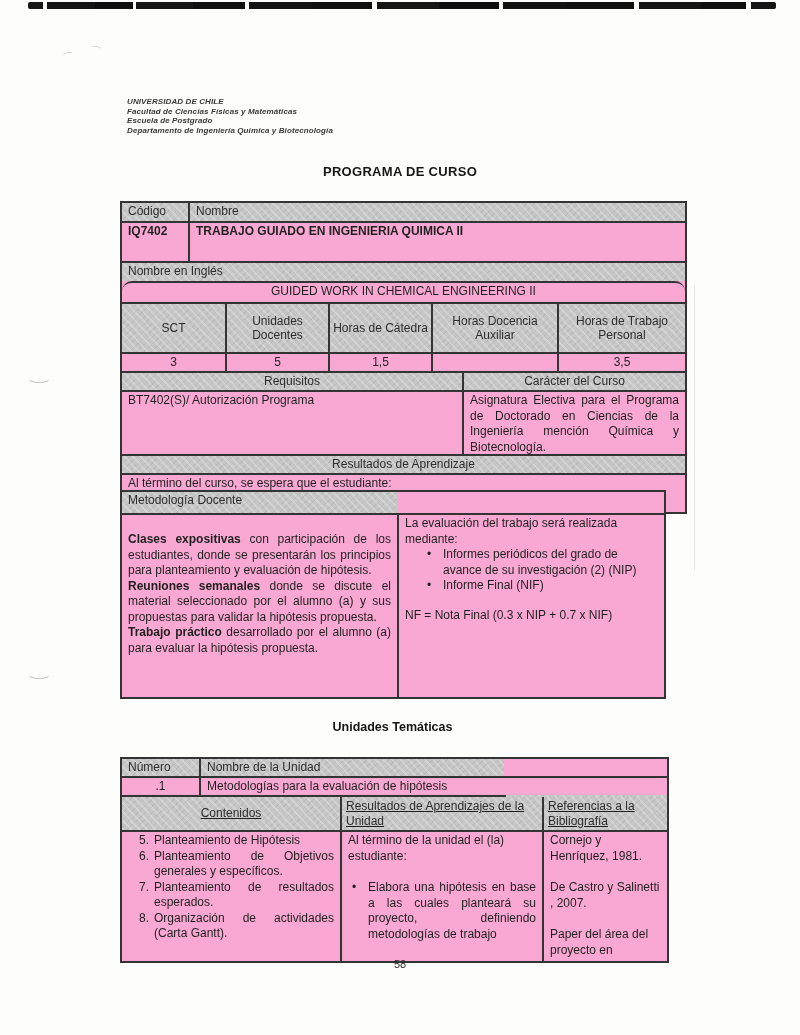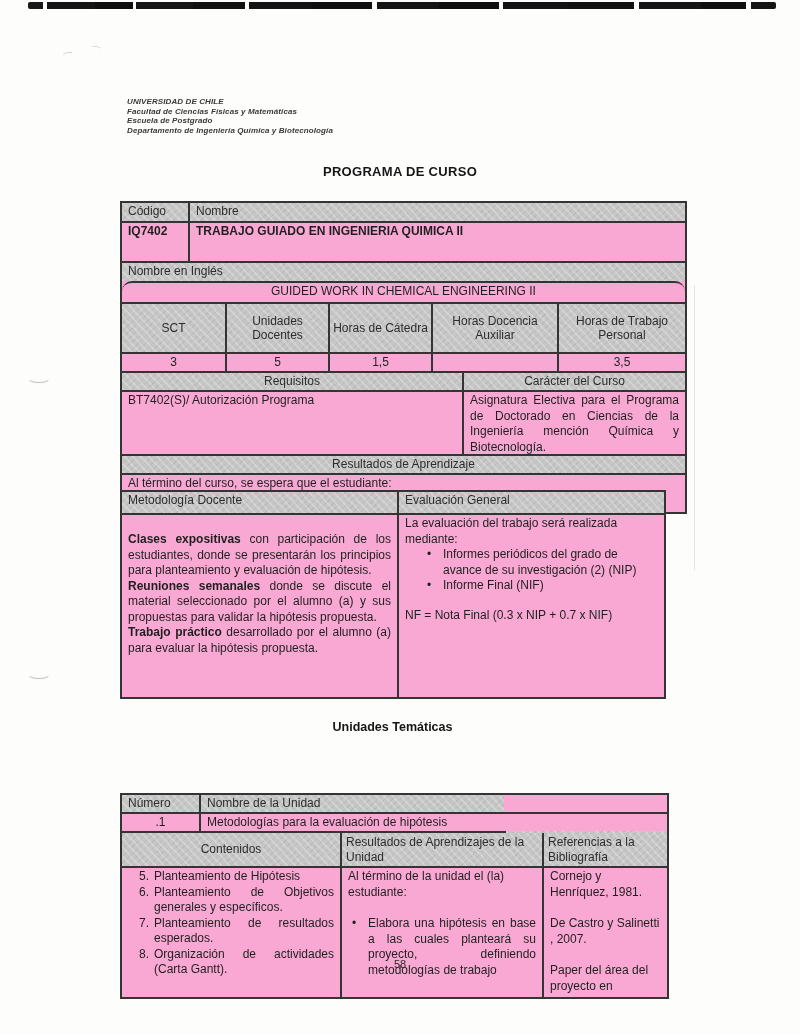--- a/index.html
+++ b/index.html
@@ -194,7 +194,6 @@
 <div class="abs stable t2">
   <div class="srow hrow">
     <div class="scell gray c-left">Metodología Docente</div>
-    <div class="scell gray c-right">Evaluación General</div>
   </div>
   <div class="srow brow">
     <div class="scell just c-left body">

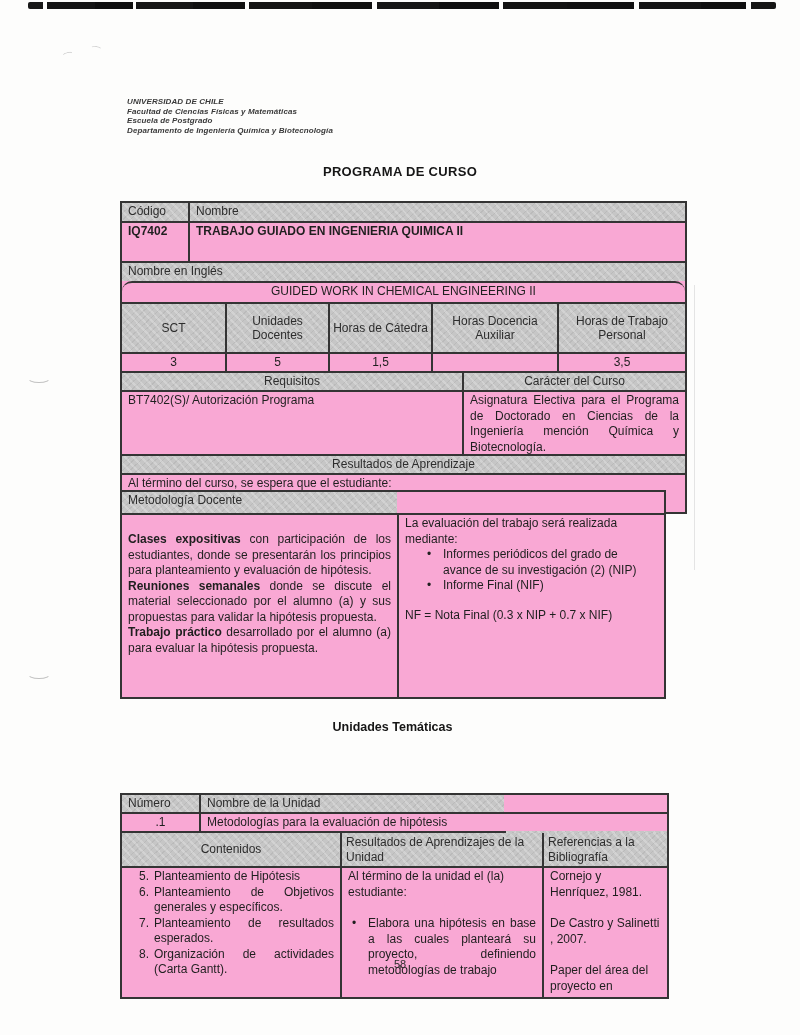--- a/index.html
+++ b/index.html
@@ -100,7 +100,7 @@
     font-size:12.5px;font-weight:bold;color:#161616;}
 
   
-  .t3{top:793px;left:120px;width:545px;}
+  .t3{top:757px;left:120px;width:545px;}
   .t3 .r1{height:17px;}
   .t3 .c-num{width:77px;}
   .t3 .c-uname{flex:1;}

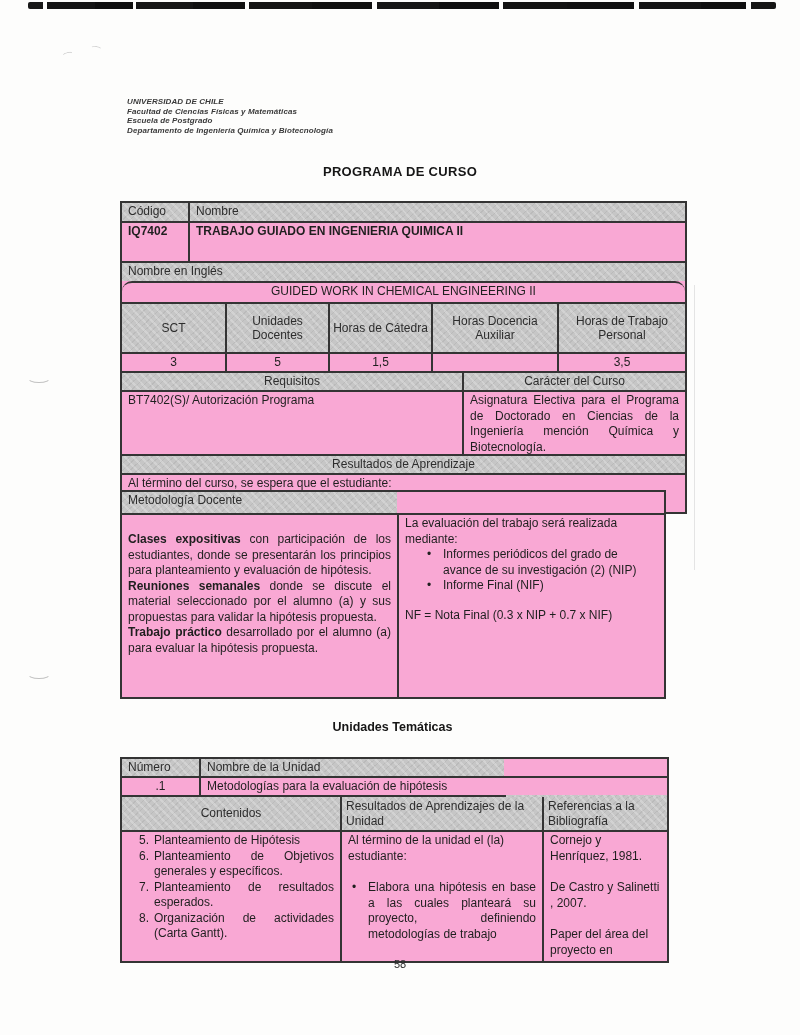--- a/index.html
+++ b/index.html
@@ -106,7 +106,7 @@
   .t3 .c-uname{flex:1;}
   .t3 .c-dur{width:163px;margin-top:36px;}
   .t3 .r2{height:17px;}
-  .t3 .r3{height:33px;}
+  .t3 .r3{height:33px;text-decoration:underline;}
   .t3 .c-cont{width:218px;}
   .t3 .c-resu{flex:1;}
   .t3 .c-refs{width:125px;}

